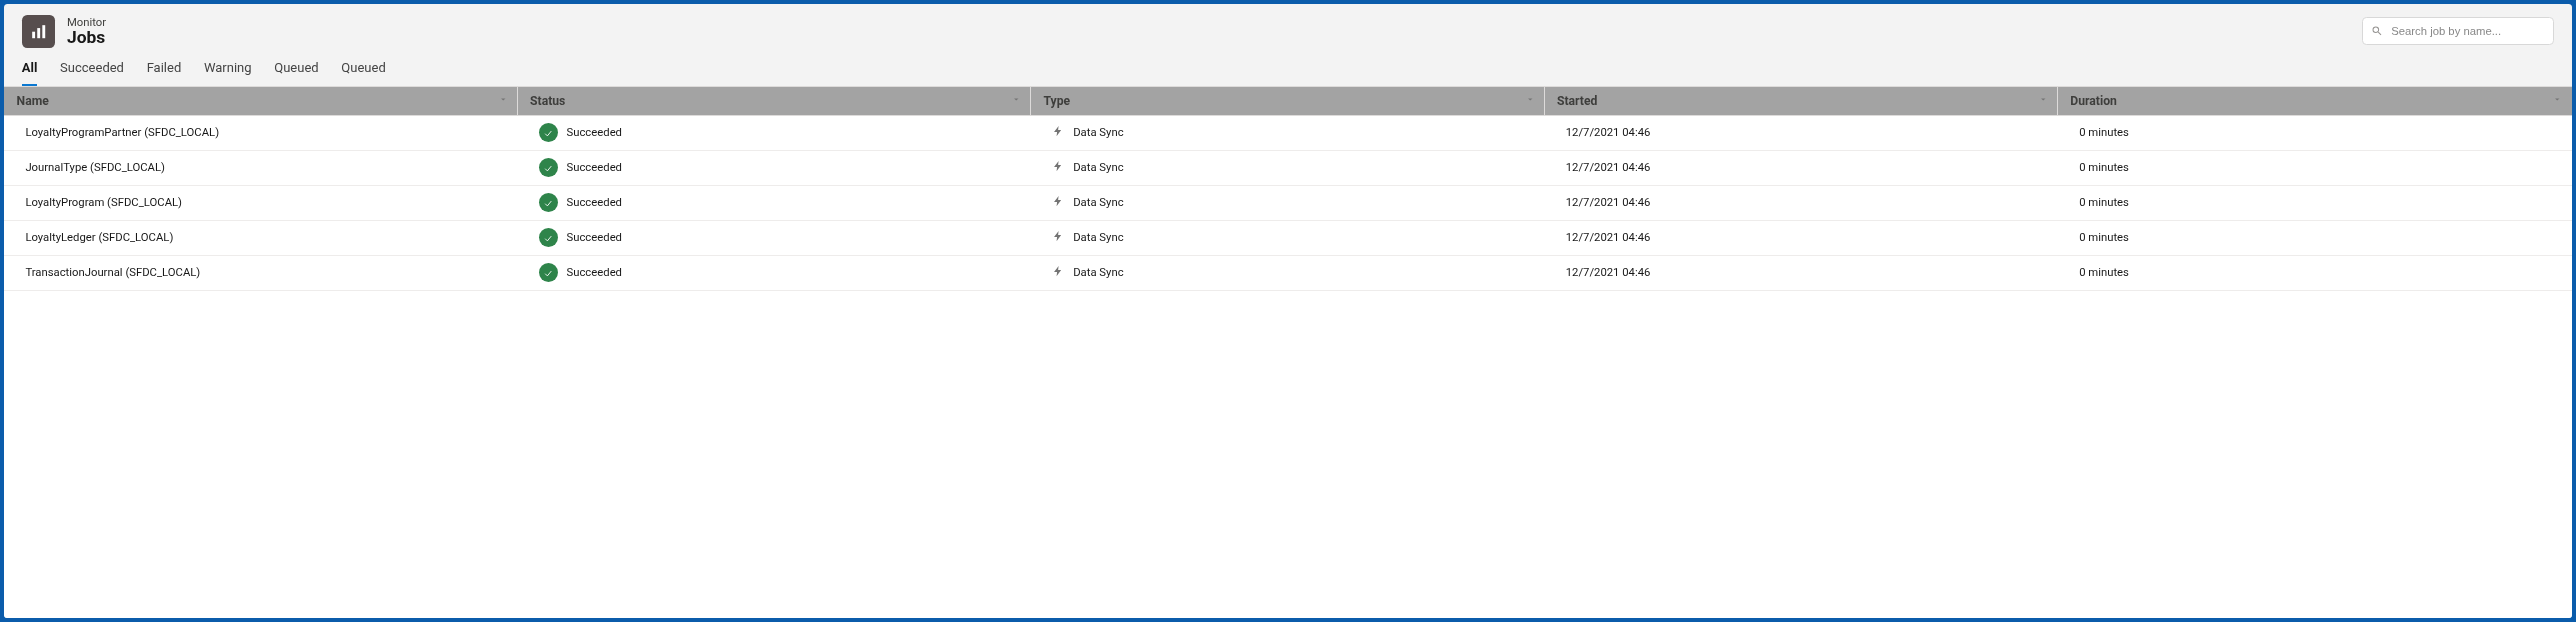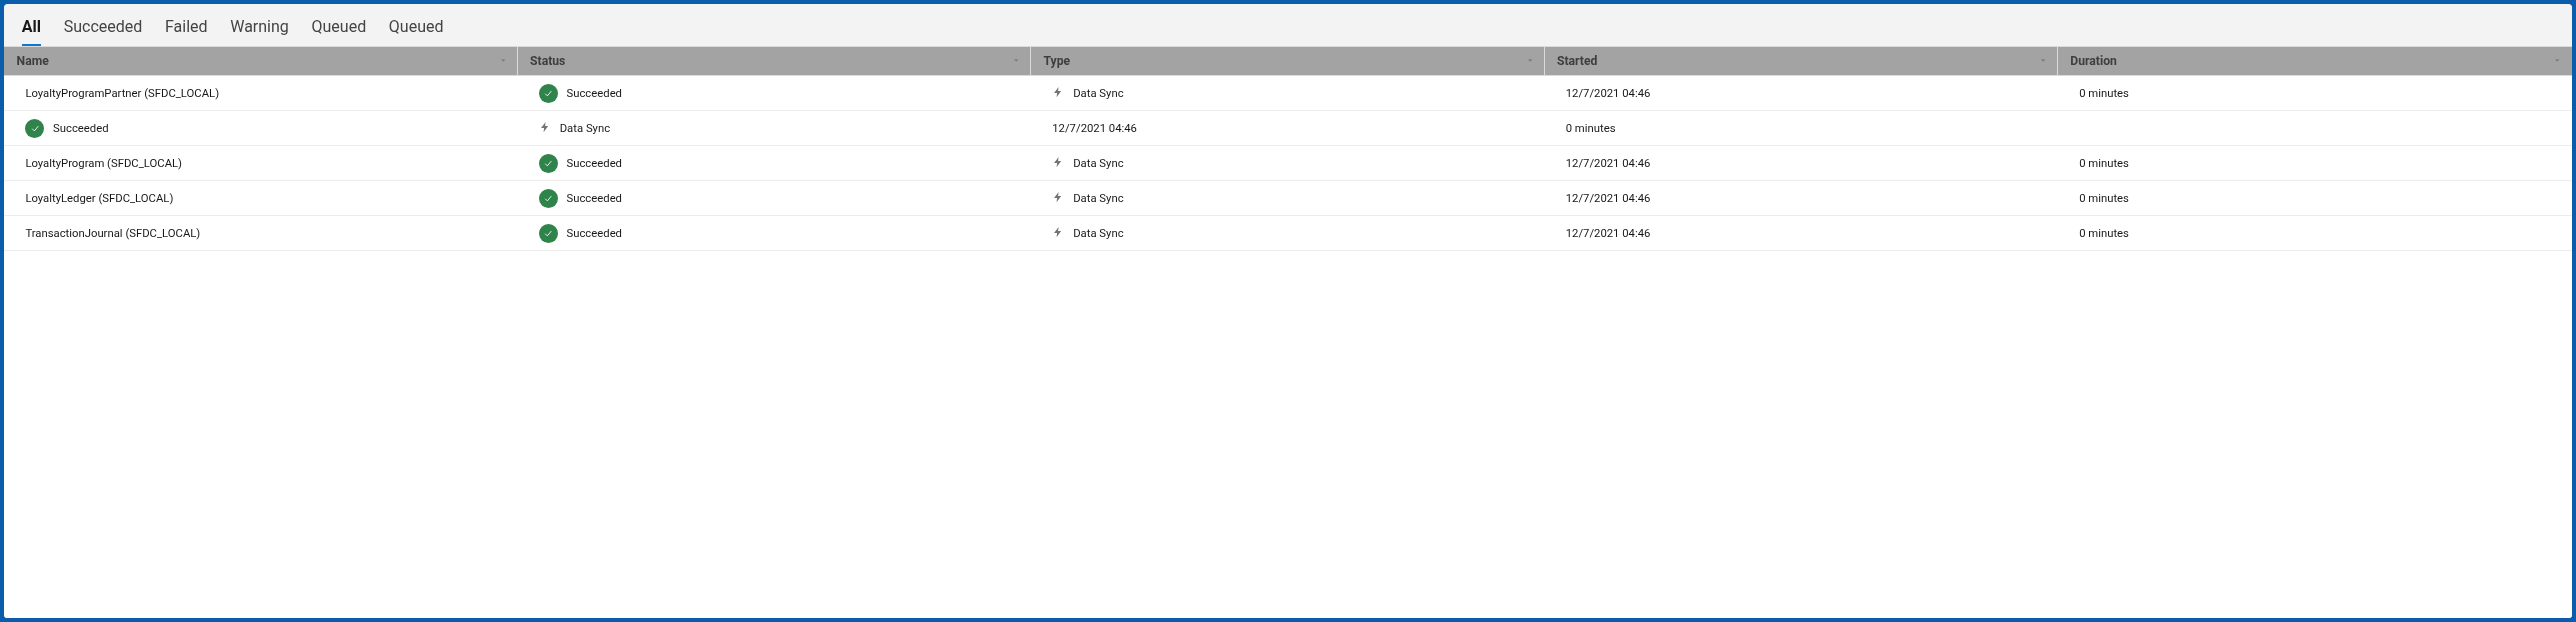--- a/index.html
+++ b/index.html
@@ -97,6 +97,25 @@
 
 <div class="app">
 
+  <div class="header">
+    <div class="header-icon-box">
+      <svg width="17.4" height="17.4" viewBox="0 0 24 24">
+          <rect x="3" y="12" width="4" height="9"></rect>
+          <rect x="10" y="7" width="4" height="14"></rect>
+          <rect x="17" y="3" width="4" height="18"></rect>
+        </svg>
+    </div>
+    <div class="header-titles">
+      <div class="header-eyebrow">Monitor</div>
+      <div class="header-title">Jobs</div>
+    </div>
+    <div class="search-wrap">
+      <svg width="12.2" height="12.2" viewBox="0 0 24 24">
+          <path d="M15.5 14h-.79l-.28-.27A6.471 6.471 0 0016 9.5 6.5 6.5 0 109.5 16c1.61 0 3.09-.59 4.23-1.57l.27.28v.79L19 20.49 20.49 19 15.5 14zm-6 0C7.01 14 5 11.99 5 9.5S7.01 5 9.5 5 14 7.01 14 9.5 11.99 14 9.5 14z"></path>
+        </svg>
+      <input class="search-input" type="text" placeholder="Search job by name..." style="">
+    </div>
+  </div>
 
   <div class="tabs" id="tabs">
       <div class="tab active">All</div>

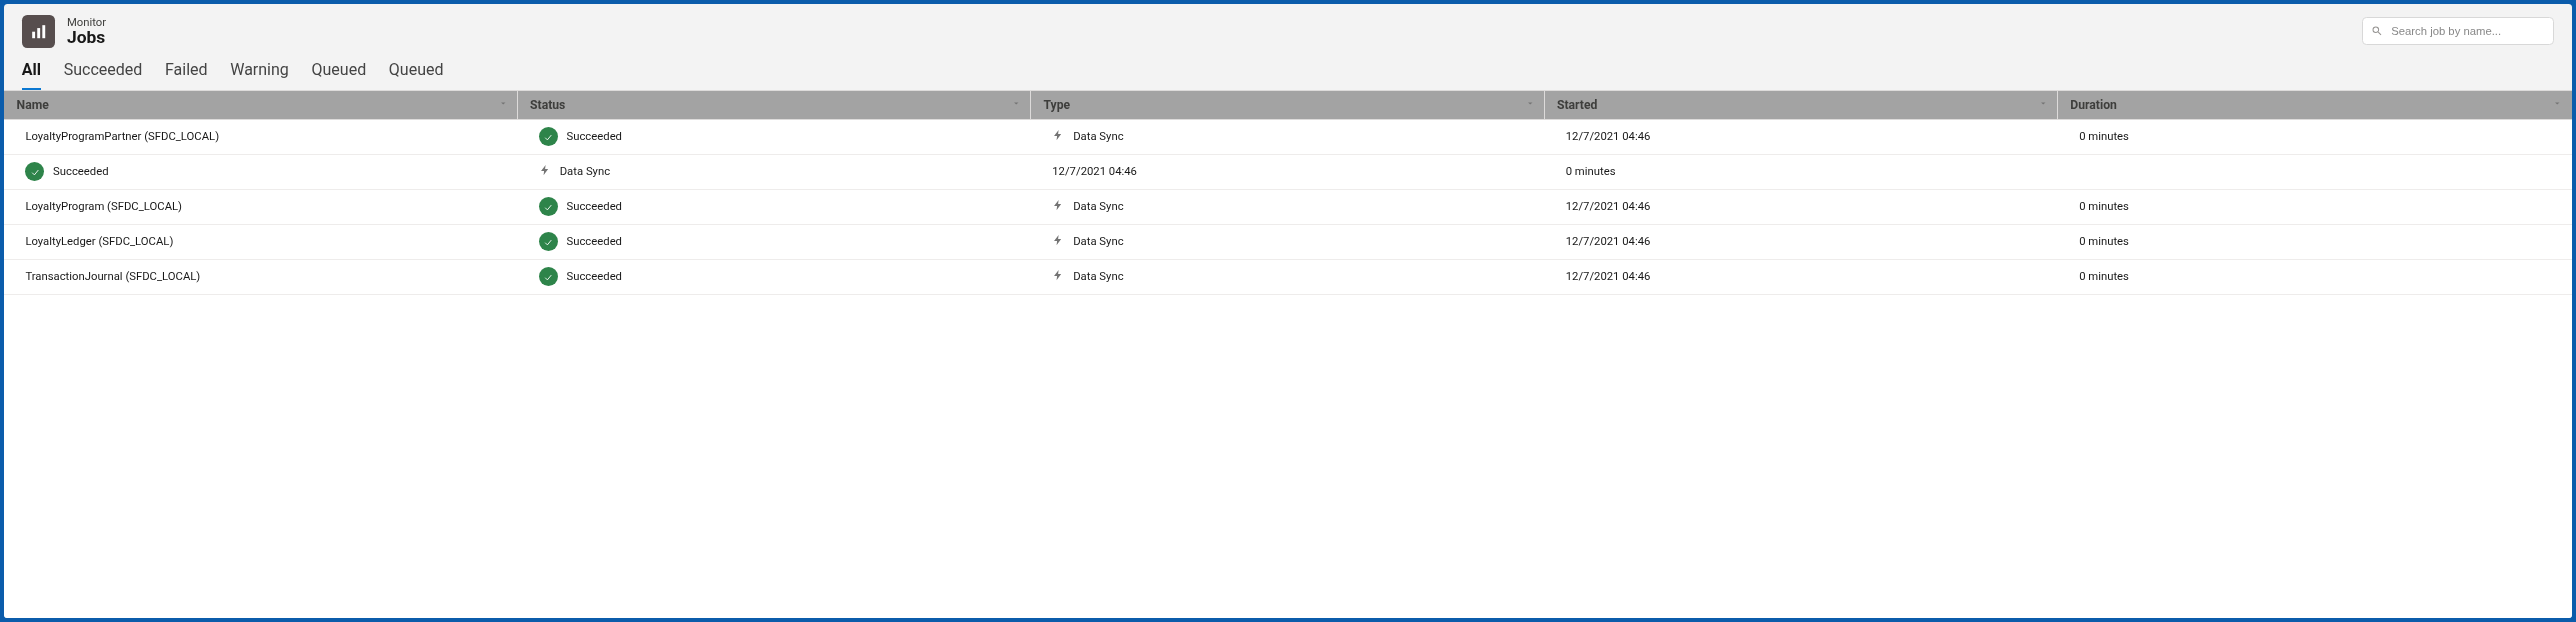--- a/index.html
+++ b/index.html
@@ -43,7 +43,7 @@
   .tabs {
     display: flex; gap: 22.7px;
     padding: 12.2px 17.4px 0 17.4px;
-    font-size: 16px;
+    font-size: 13px;
   }
   .tab {
     padding-bottom: 8.7px;

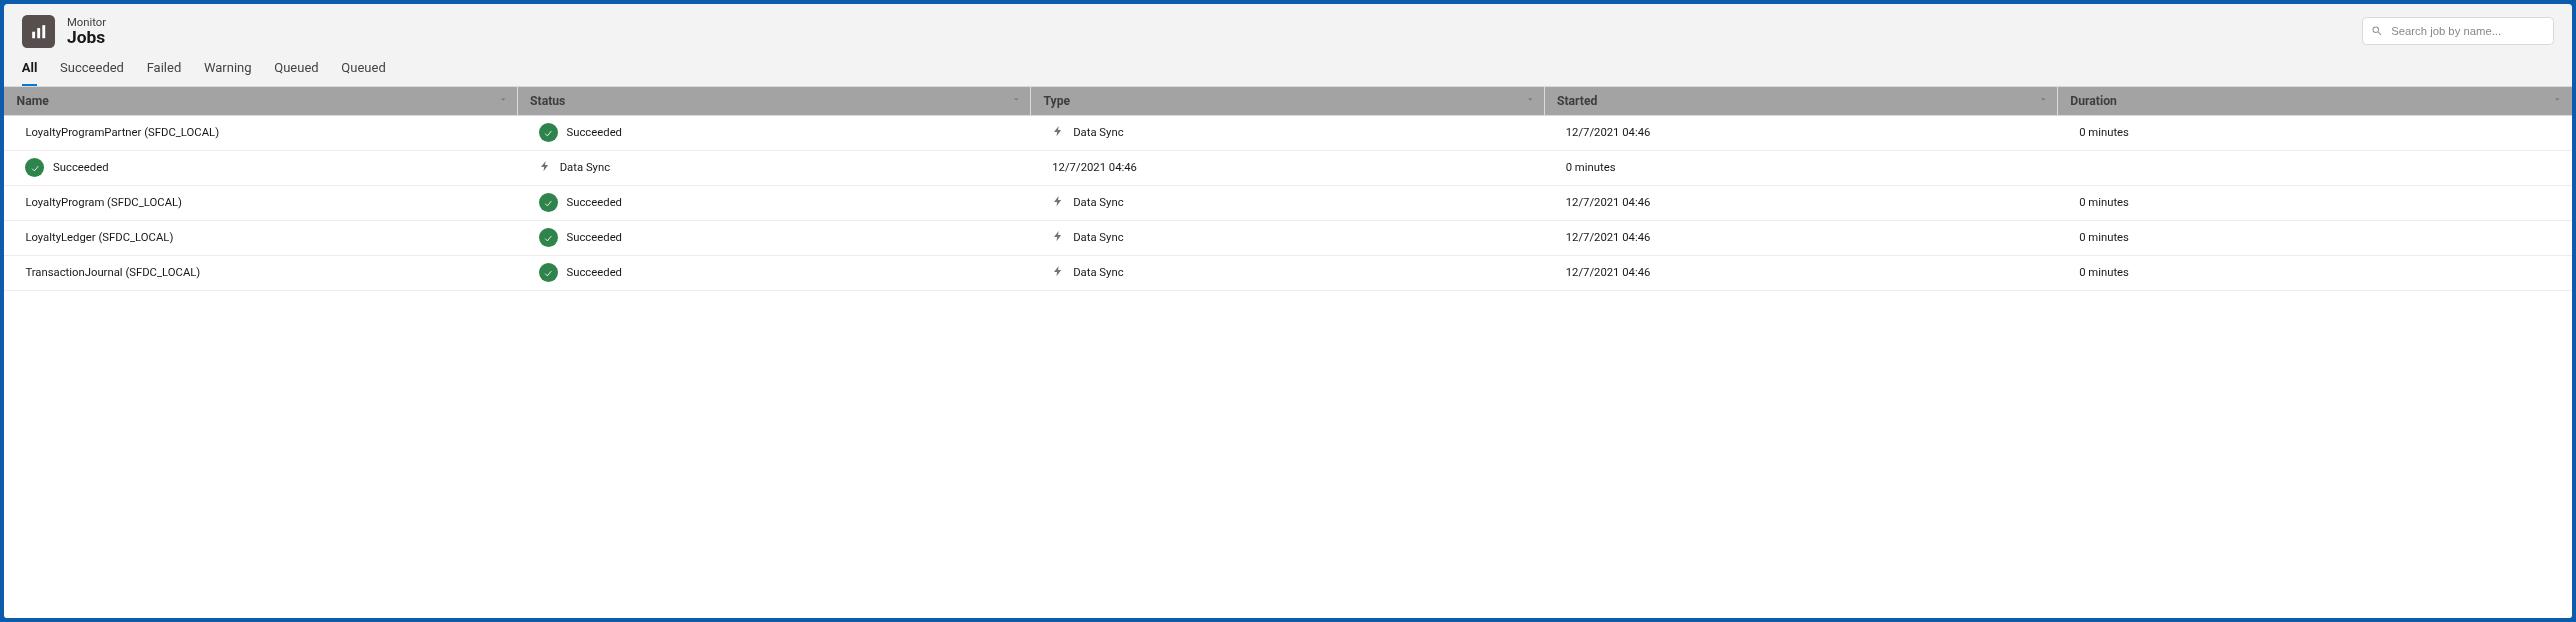--- a/index.html
+++ b/index.html
@@ -180,6 +180,7 @@
           <div class="cell">0 minutes</div>
         </div>
         <div class="row">
+          <div class="cell">JournalType (SFDC_LOCAL)</div>
           <div class="cell">
             <span class="status-dot succeeded">
               <svg width="10.5" height="10.5" viewBox="0 0 24 24">

